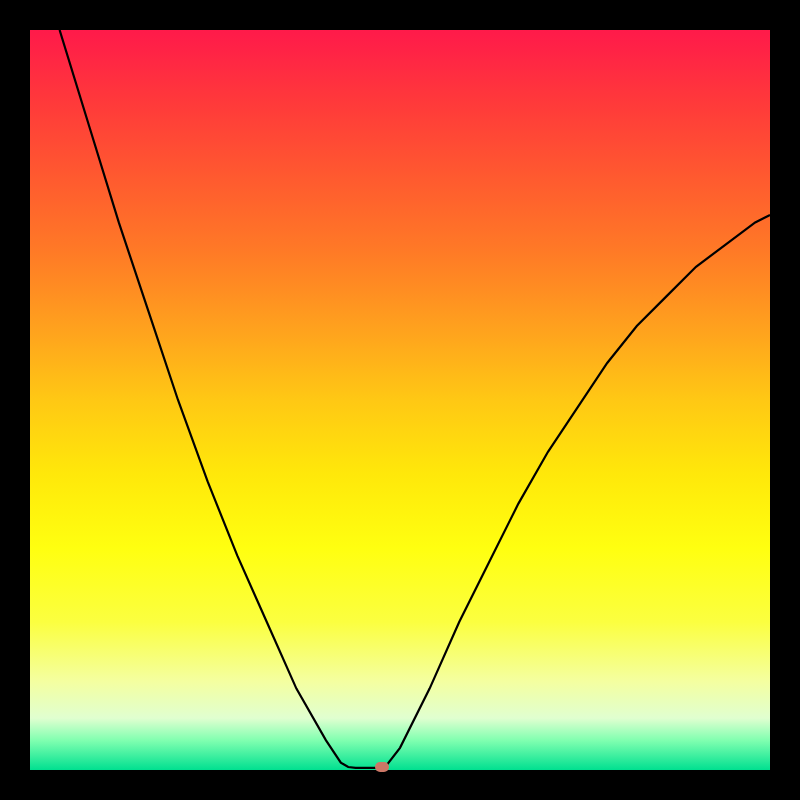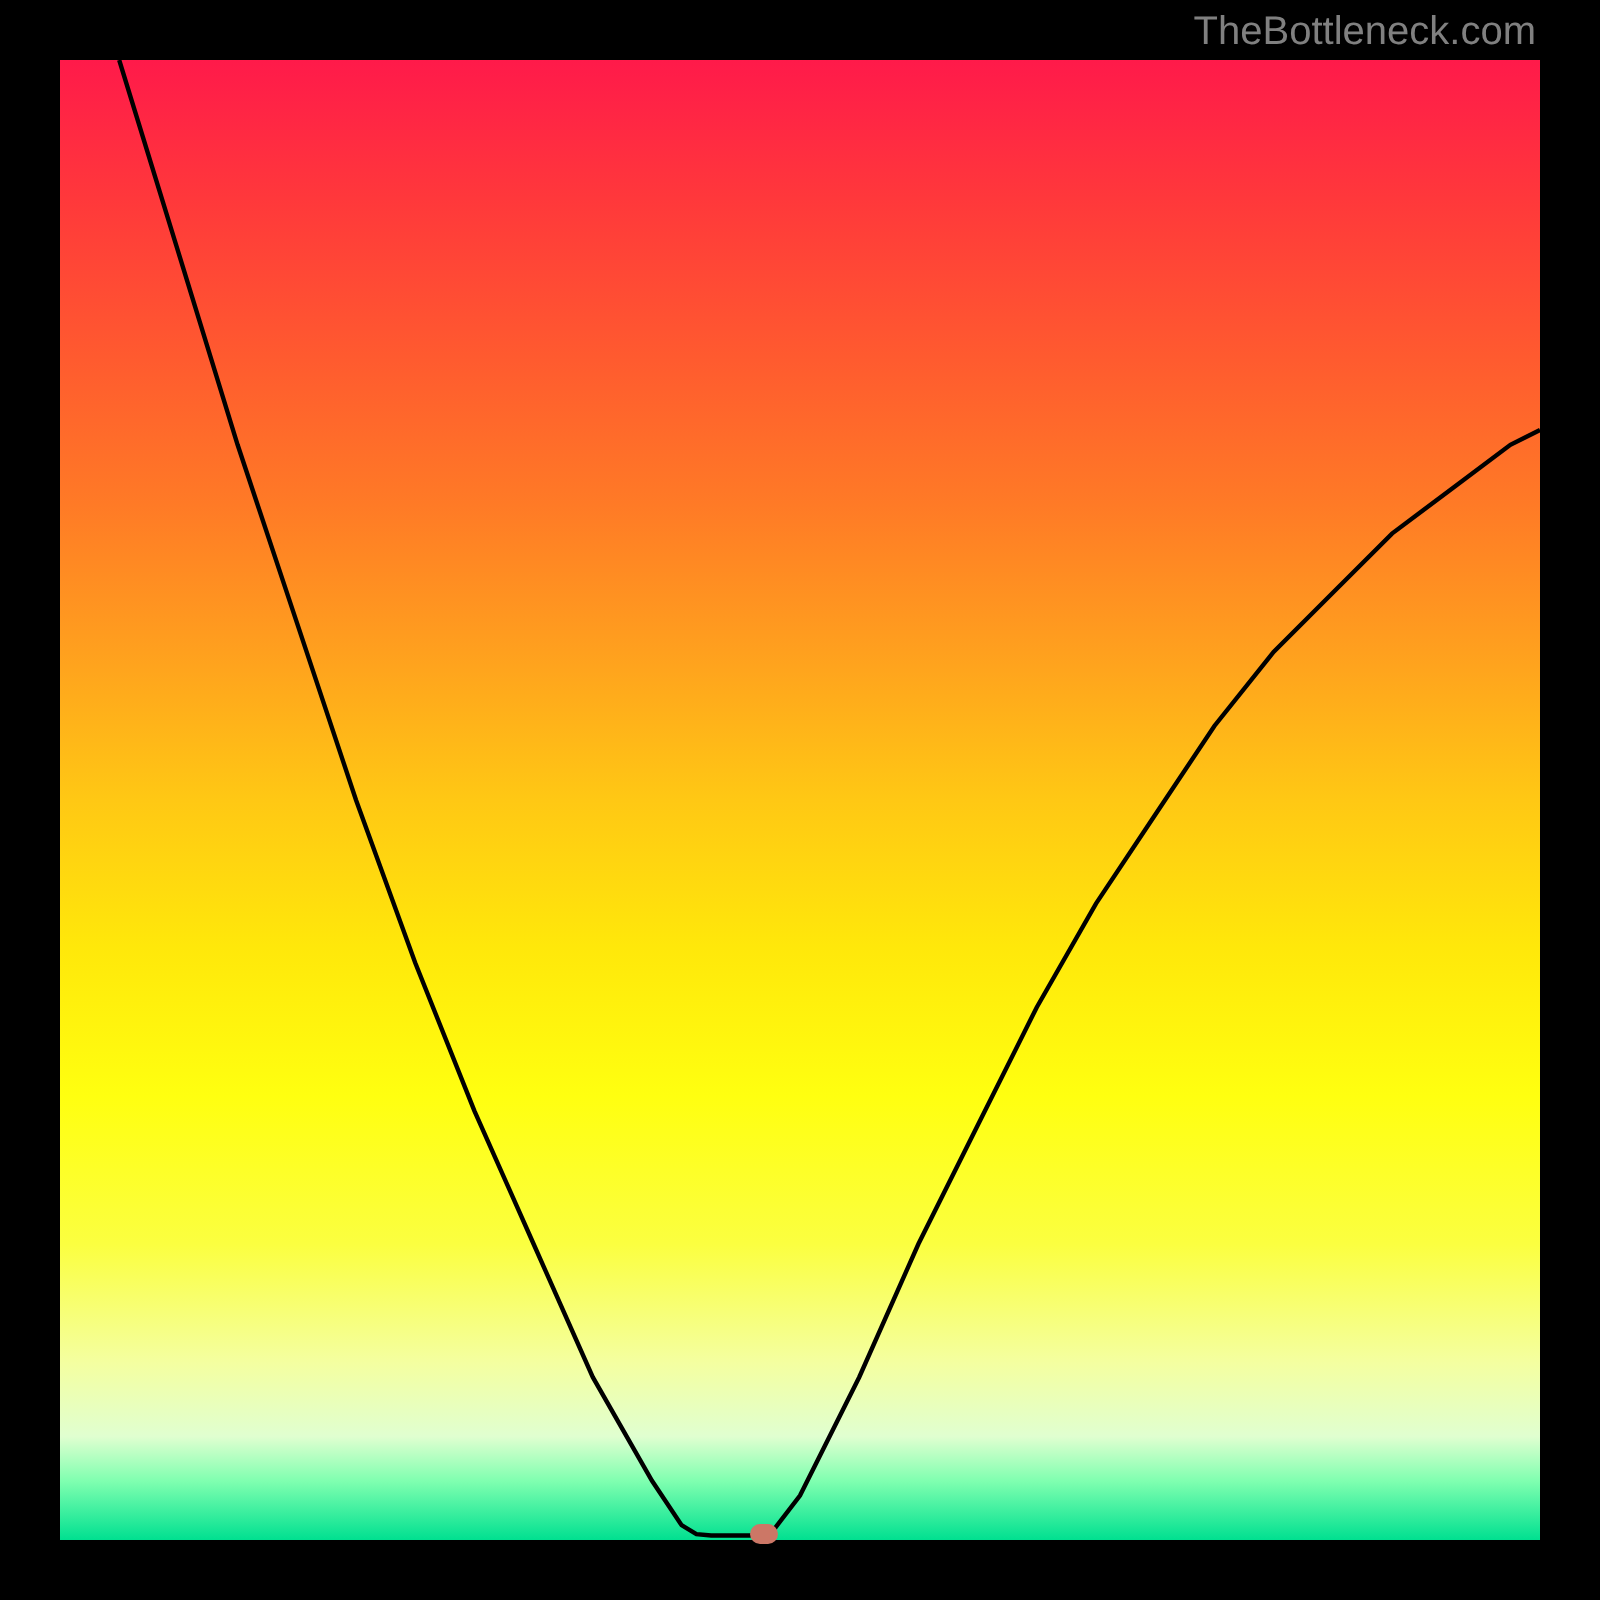--- a/index.html
+++ b/index.html
@@ -66,7 +66,6 @@
 <body>
 
 <div class="chart-container">
-  <div class="watermark">TheBottleneck.com</div>
   <div class="plot-area">
     <svg class="curve" viewBox="0 0 740 740" preserveAspectRatio="none">
       <path id="curve-path" fill="none" stroke="black" stroke-width="2.2" d="M29.60 0.00 L59.20 96.20 L88.80 192.40 L118.40 281.20 L148.00 370.00 L177.60 451.40 L207.20 525.40 L236.80 592.00 L266.40 658.60 L296.00 710.40 L310.80 732.60 L318.20 737.04 L325.60 737.78 L333.00 737.78 L340.40 737.78 L347.80 737.78 L355.20 737.04 L370.00 717.80 L399.60 658.60 L429.20 592.00 L458.80 532.80 L488.40 473.60 L518.00 421.80 L547.60 377.40 L577.20 333.00 L606.80 296.00 L636.40 266.40 L666.00 236.80 L695.60 214.60 L725.20 192.40 L740.00 185.00"></path>

